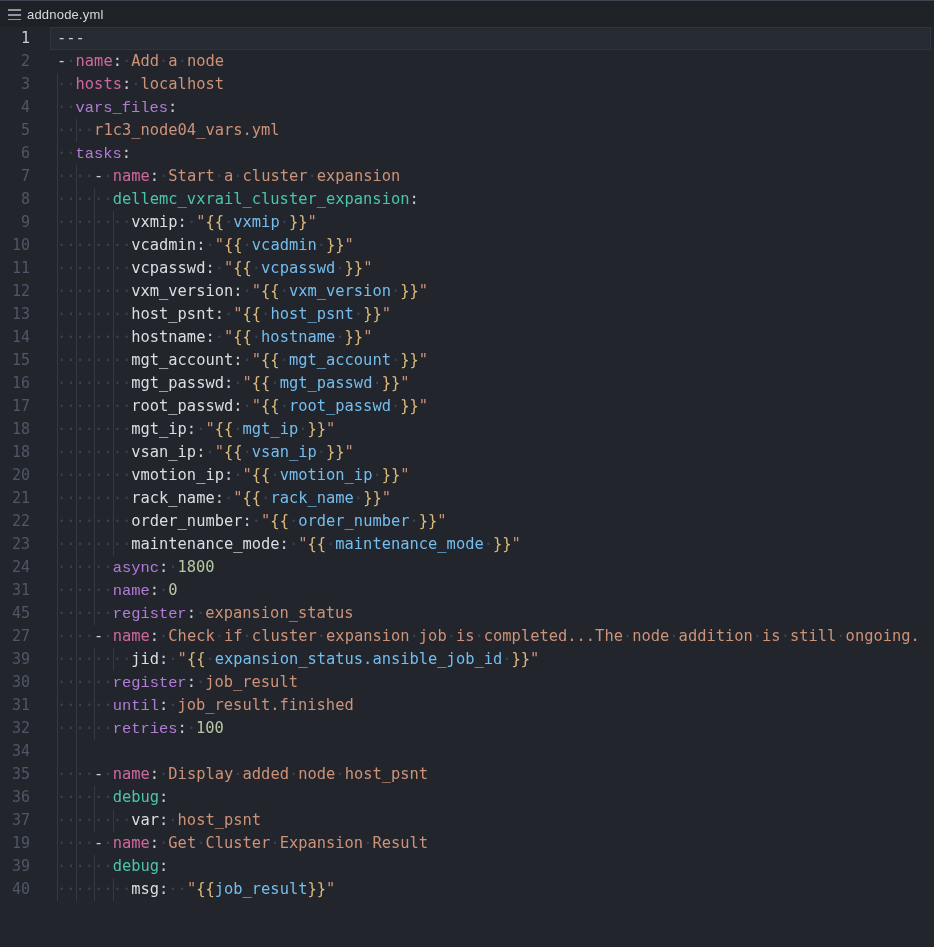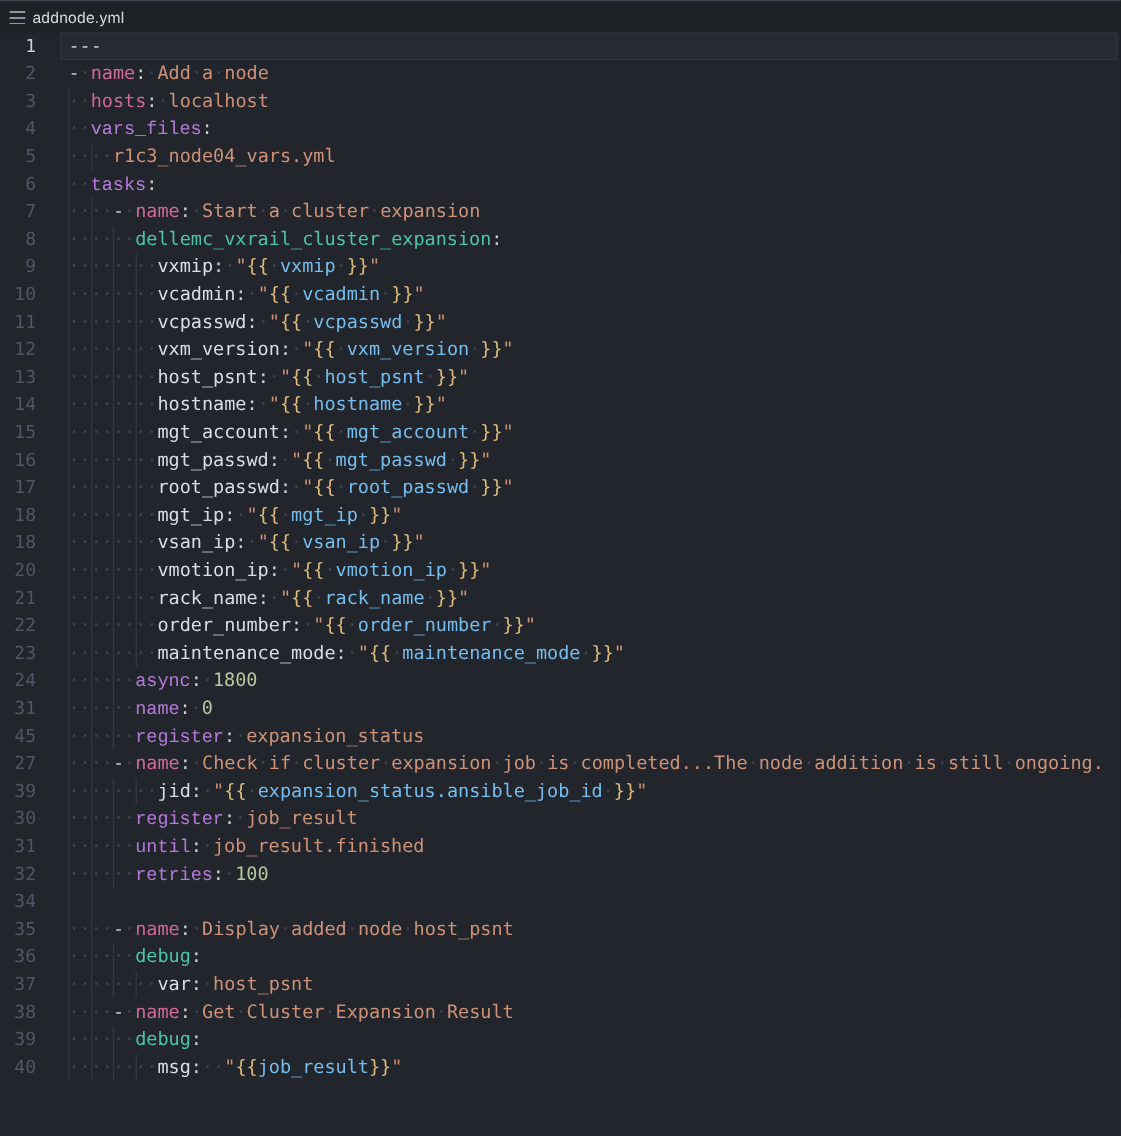--- a/index.html
+++ b/index.html
@@ -200,7 +200,7 @@
         <div class="ln-text"><i class="guide" style="left: calc(0ch + 7px);"></i><i class="guide" style="left: calc(2ch + 7px);"></i><i class="guide" style="left: calc(4ch + 7px);"></i><i class="guide" style="left: calc(6ch + 7px);"></i><span class="ws">········</span><span class="tk-par">var</span><span class="tk-pln">:</span><span class="ws">·</span><span class="tk-str">host_psnt</span></div>
       </div>
       <div class="line">
-        <div class="ln-num">38</div>
+        <div class="ln-num">19</div>
         <div class="ln-text"><i class="guide" style="left: calc(0ch + 7px);"></i><i class="guide" style="left: calc(2ch + 7px);"></i><span class="ws">····</span><span class="tk-pln">-</span><span class="ws">·</span><span class="tk-pk">name</span><span class="tk-pln">:</span><span class="ws">·</span><span class="tk-str">Get</span><span class="ws">·</span><span class="tk-str">Cluster</span><span class="ws">·</span><span class="tk-str">Expansion</span><span class="ws">·</span><span class="tk-str">Result</span></div>
       </div>
       <div class="line">

